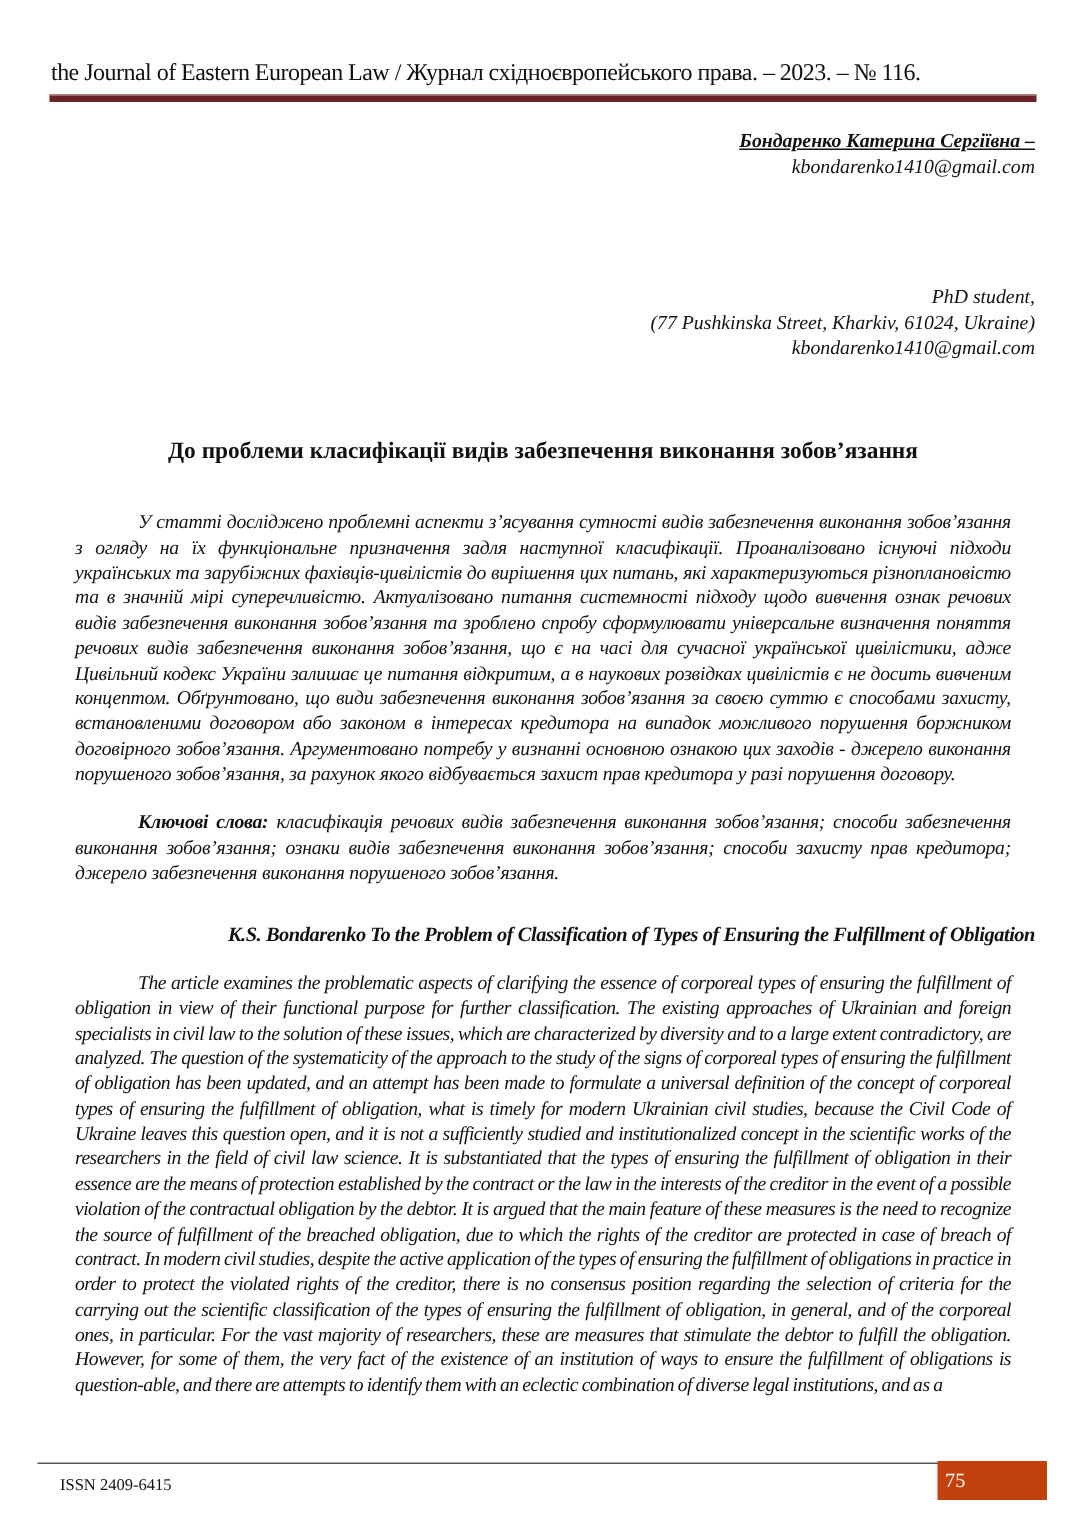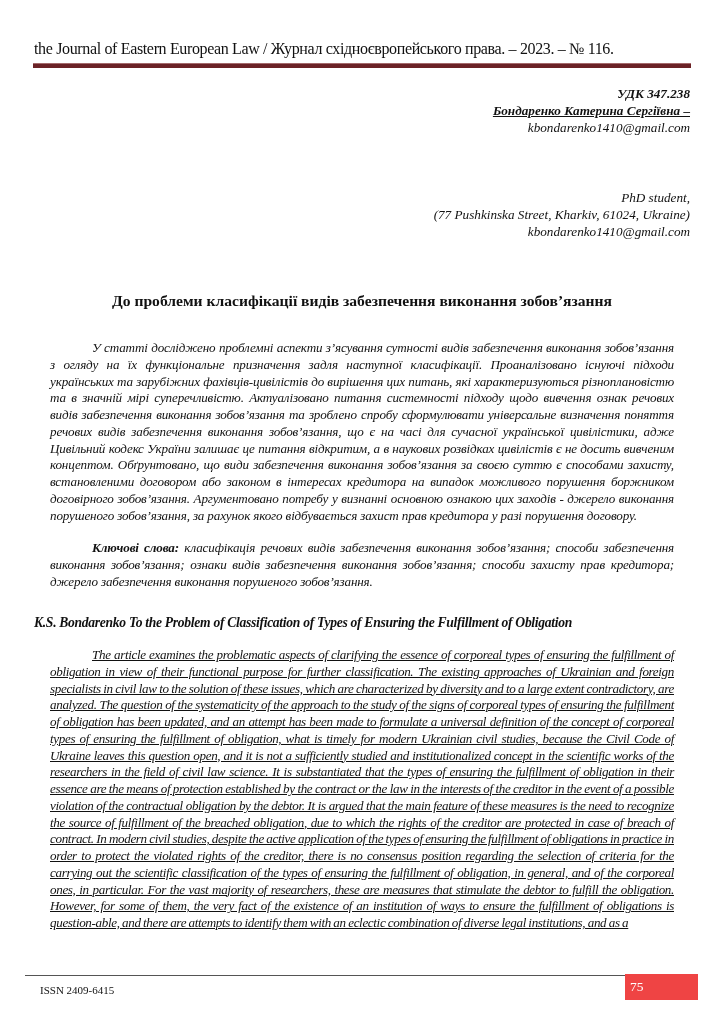--- a/index.html
+++ b/index.html
@@ -60,7 +60,6 @@
 <div class="header-rule"></div>
 
 <div class="affil affil-ua">
-  <div class="udk">УДК 347.238</div>
   <div><span class="name">Бондаренко Катерина Сергіївна –</span></div>
   <div>kbondarenko1410@gmail.com</div>
 </div>

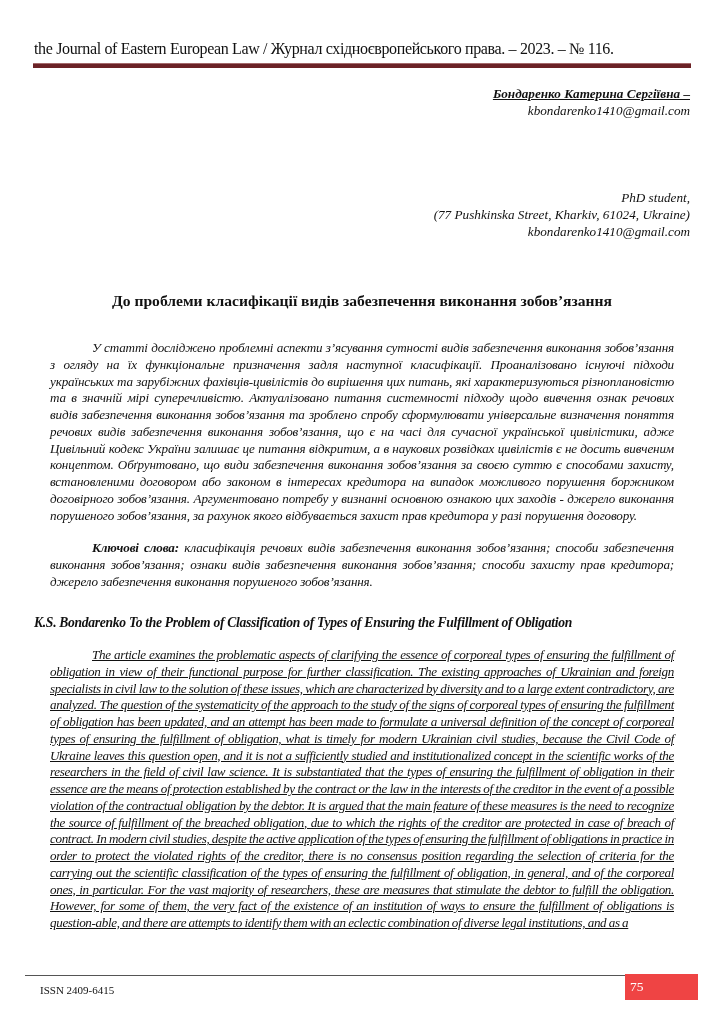--- a/index.html
+++ b/index.html
@@ -36,7 +36,7 @@
     .abstract-ua { top: 324px; letter-spacing: -0.15px; }
     .keywords-label { font-weight: bold; }
     .title-en {
-      position: absolute; left: 34px; top: 614px; width: 656px; text-align: left;
+      position: absolute; left: 34px; top: 614px; width: 656px; text-align: right;
       font-style: italic; font-weight: bold; font-size: 13.6px; line-height: 17px;
       letter-spacing: -0.3px;
     }

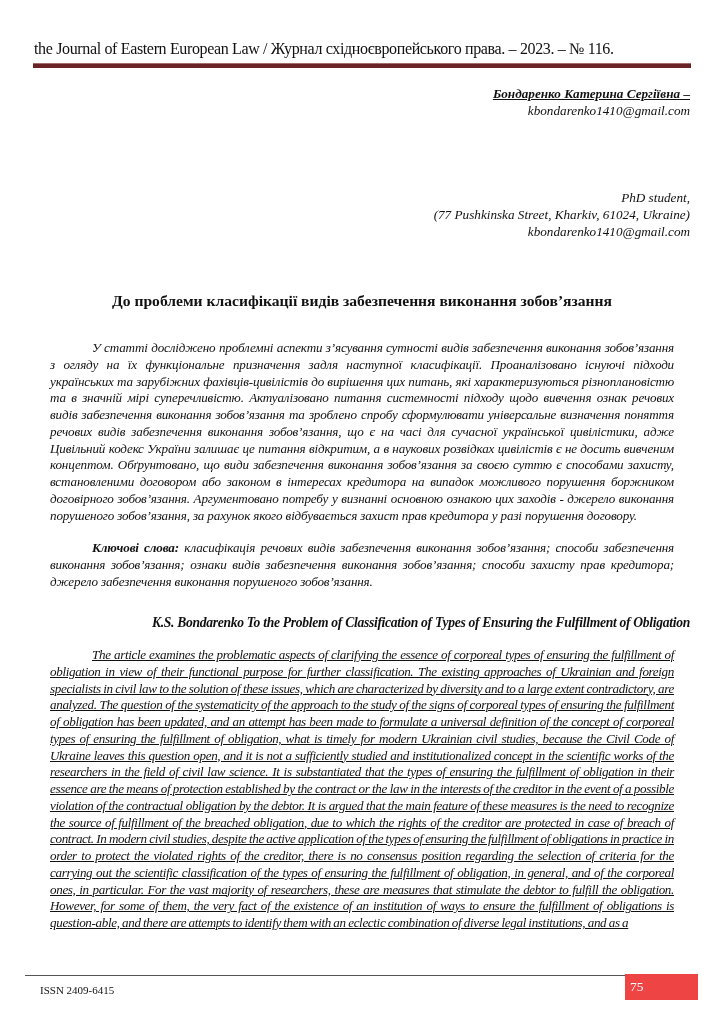--- a/index.html
+++ b/index.html
@@ -40,7 +40,7 @@
       font-style: italic; font-weight: bold; font-size: 13.6px; line-height: 17px;
       letter-spacing: -0.3px;
     }
-    .abstract-en { top: 631px; letter-spacing: -0.35px; word-spacing: -0.5px; text-decoration: underline; }
+    .abstract-en { top: 631px; letter-spacing: -0.35px; word-spacing: -0.5px; }
     .footer-rule {
       position: absolute; left: 25px; top: 975px; width: 602px; height: 1px; background: #555;
     }

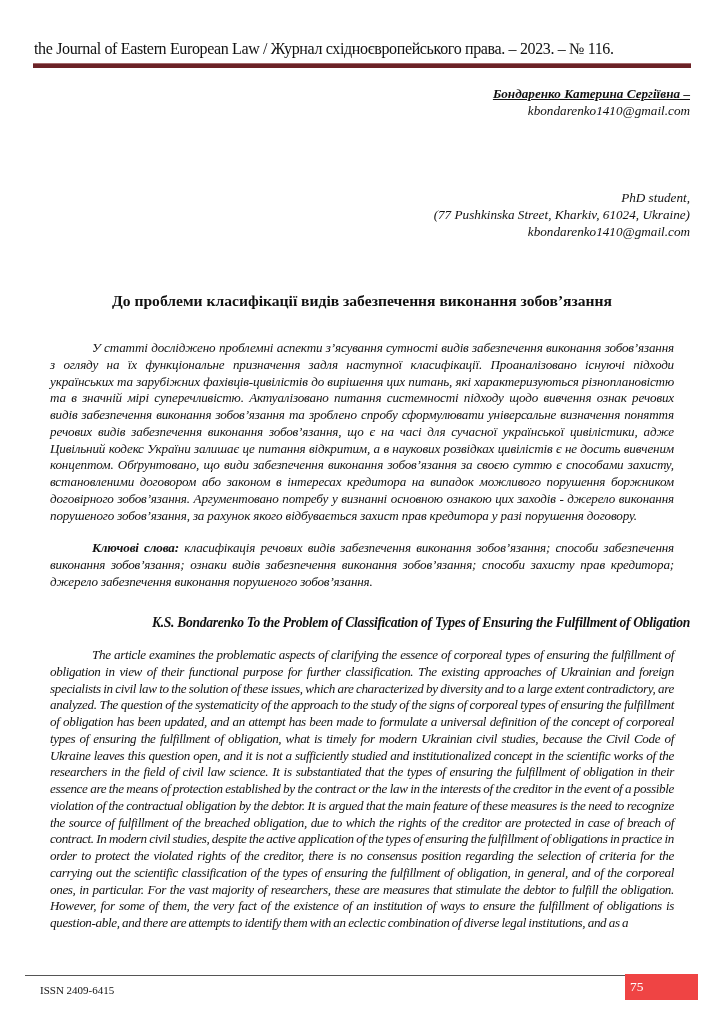--- a/index.html
+++ b/index.html
@@ -49,7 +49,7 @@
     }
     .page-box {
       position: absolute; left: 625px; top: 974px; width: 73px; height: 26px;
-      background: #ef4444; color: #fff; font-size: 13.5px; line-height: 26px;
+      background: #c2410c; color: #fff; font-size: 13.5px; line-height: 26px;
       padding-left: 5px; box-sizing: border-box;
     }
   </style>

